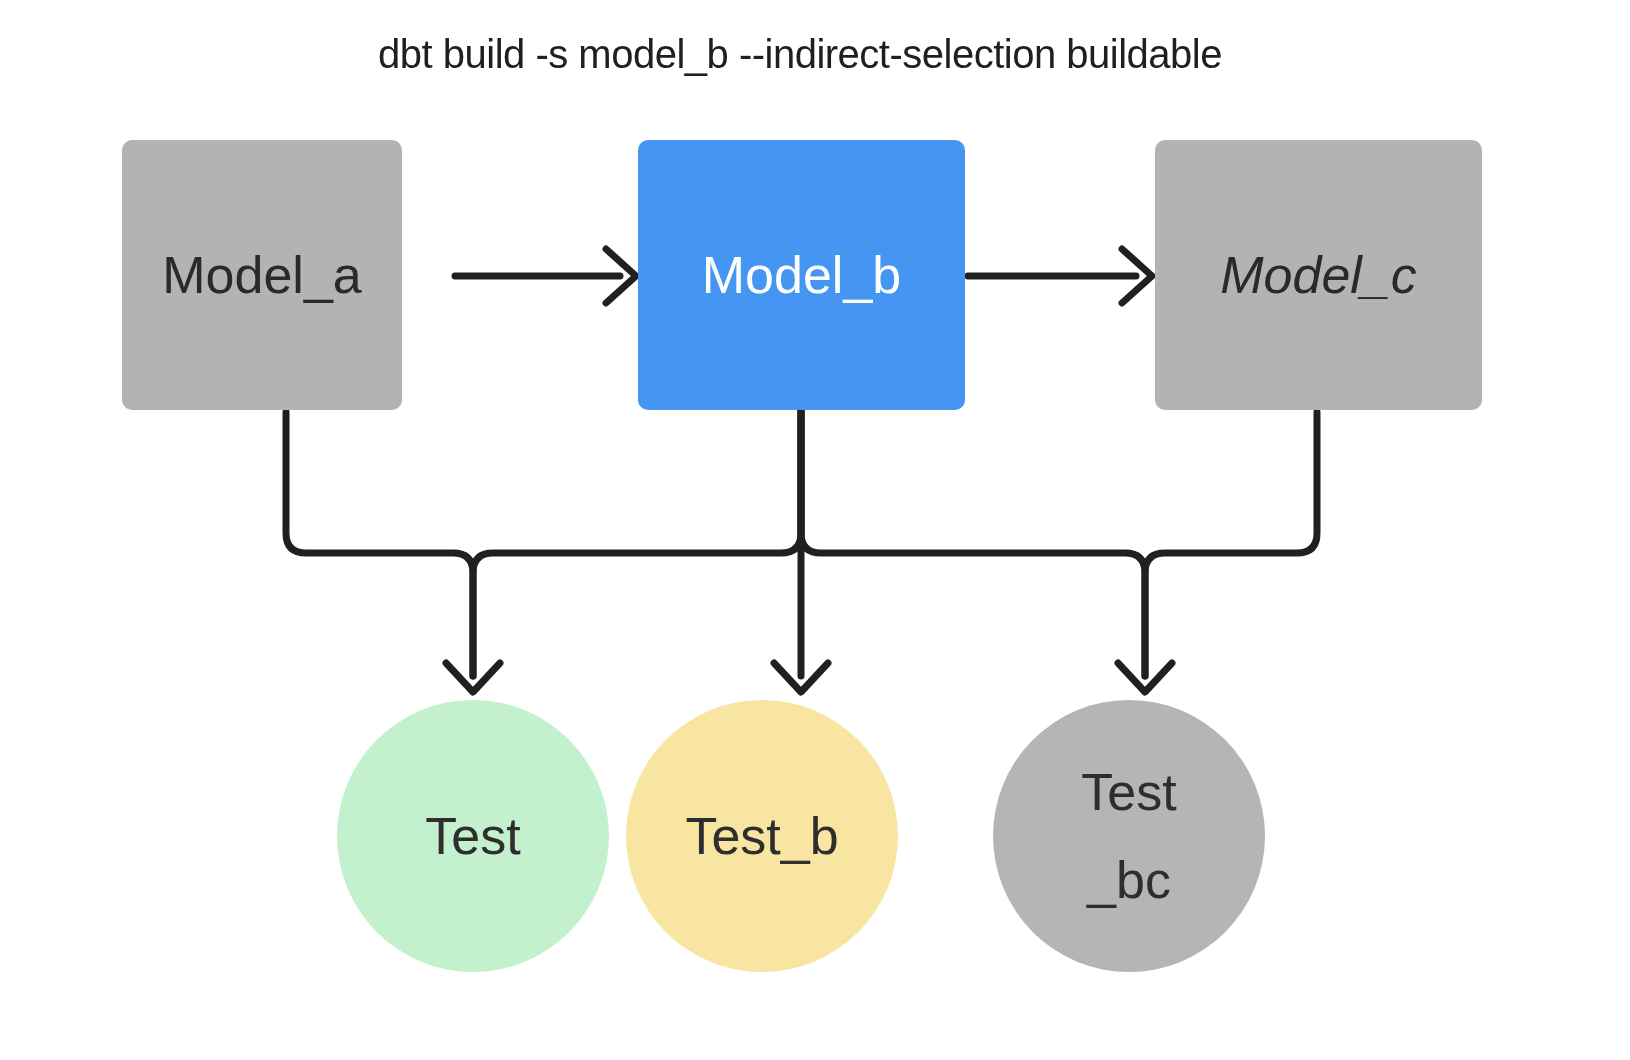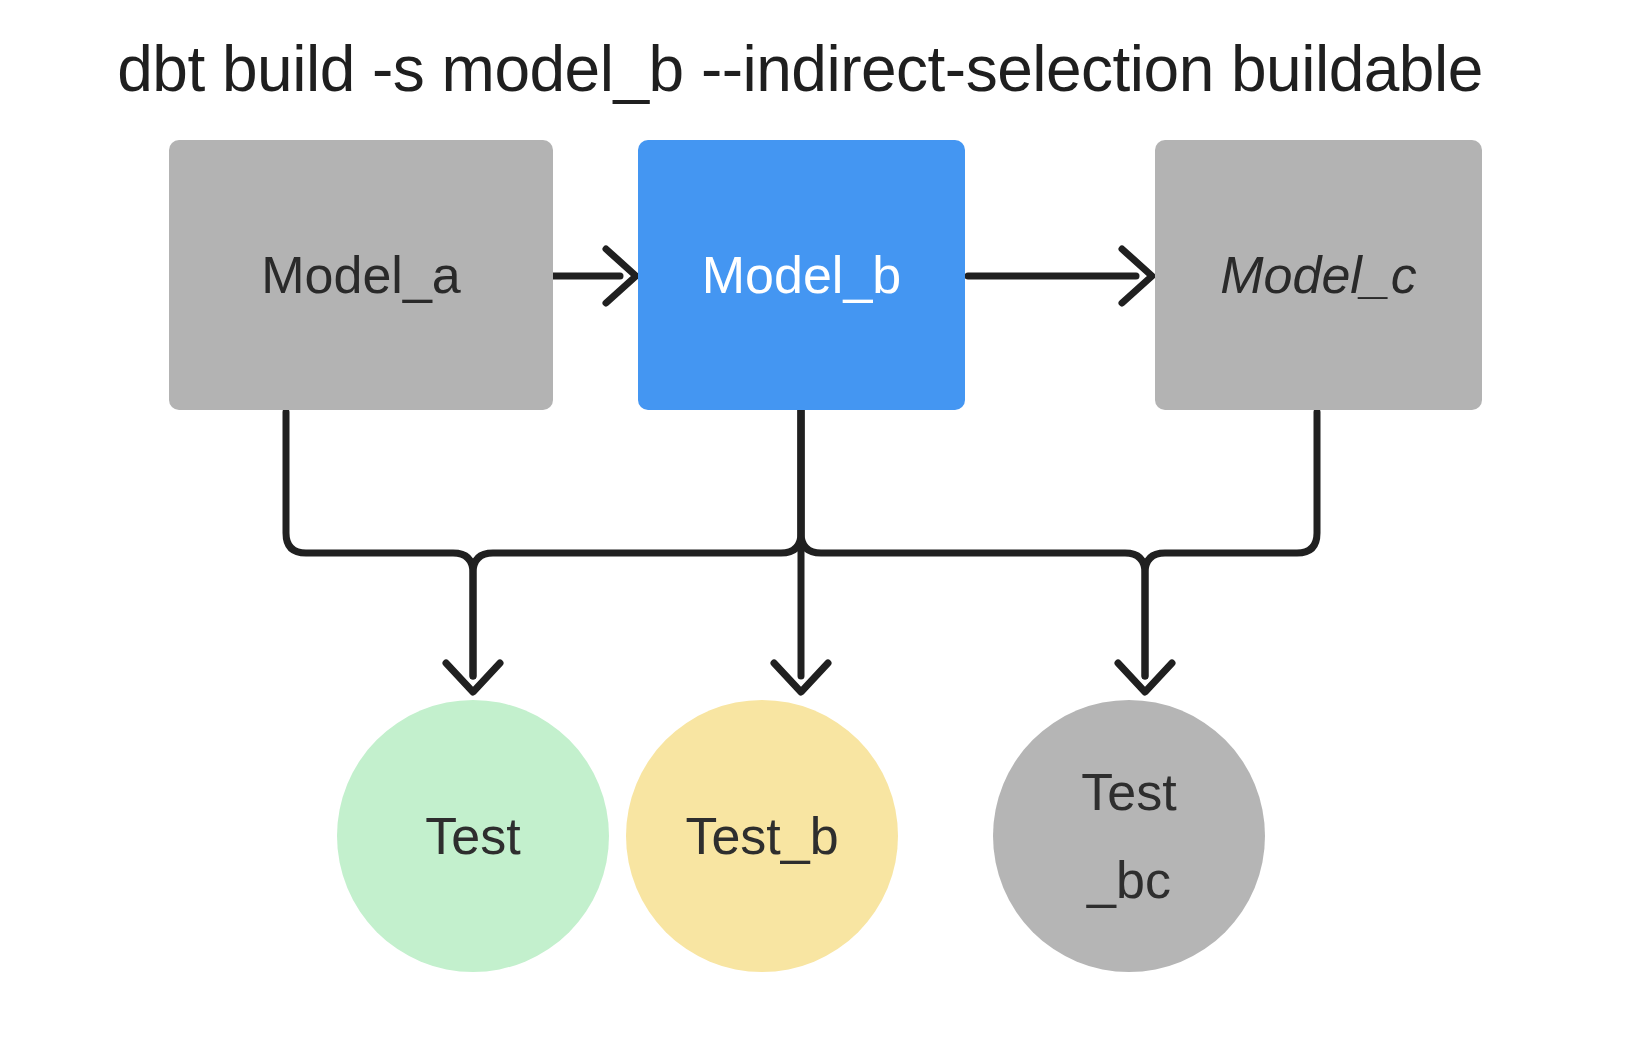--- a/index.html
+++ b/index.html
@@ -21,7 +21,7 @@
     top: 32px;
     width: 1600px;
     text-align: center;
-    font-size: 64px;
+    font-size: 40px;
     font-weight: 500;
     letter-spacing: -0.5px;
     color: #1f1f1f;

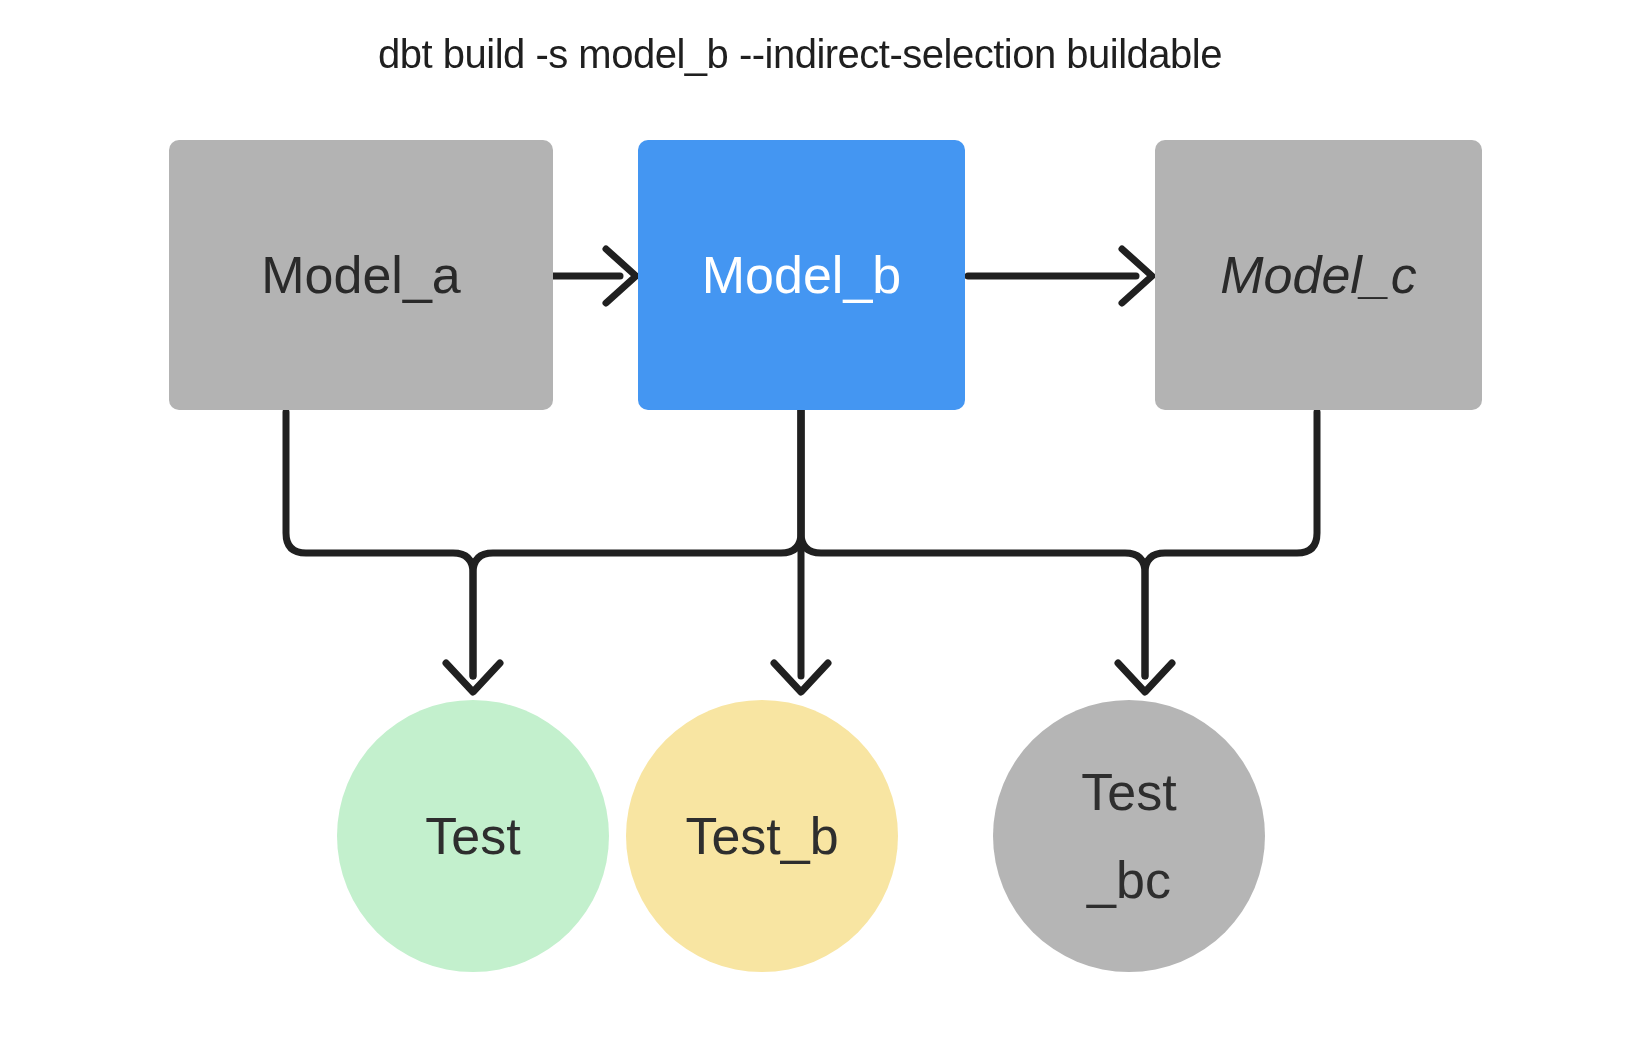--- a/index.html
+++ b/index.html
@@ -45,7 +45,7 @@
     border-radius: 10px;
     font-size: 52px;
   }
-  .model-a { left: 122px; top: 140px; width: 384px; height: 270px; margin-left: 47px; }
+  .model-a { left: 122px; top: 140px; width: 280px; height: 270px; }
   .model-b { left: 638px; top: 140px; width: 327px; height: 270px; }
   .model-c { left: 1155px; top: 140px; width: 327px; height: 270px; font-style: italic; }
   .circle {

